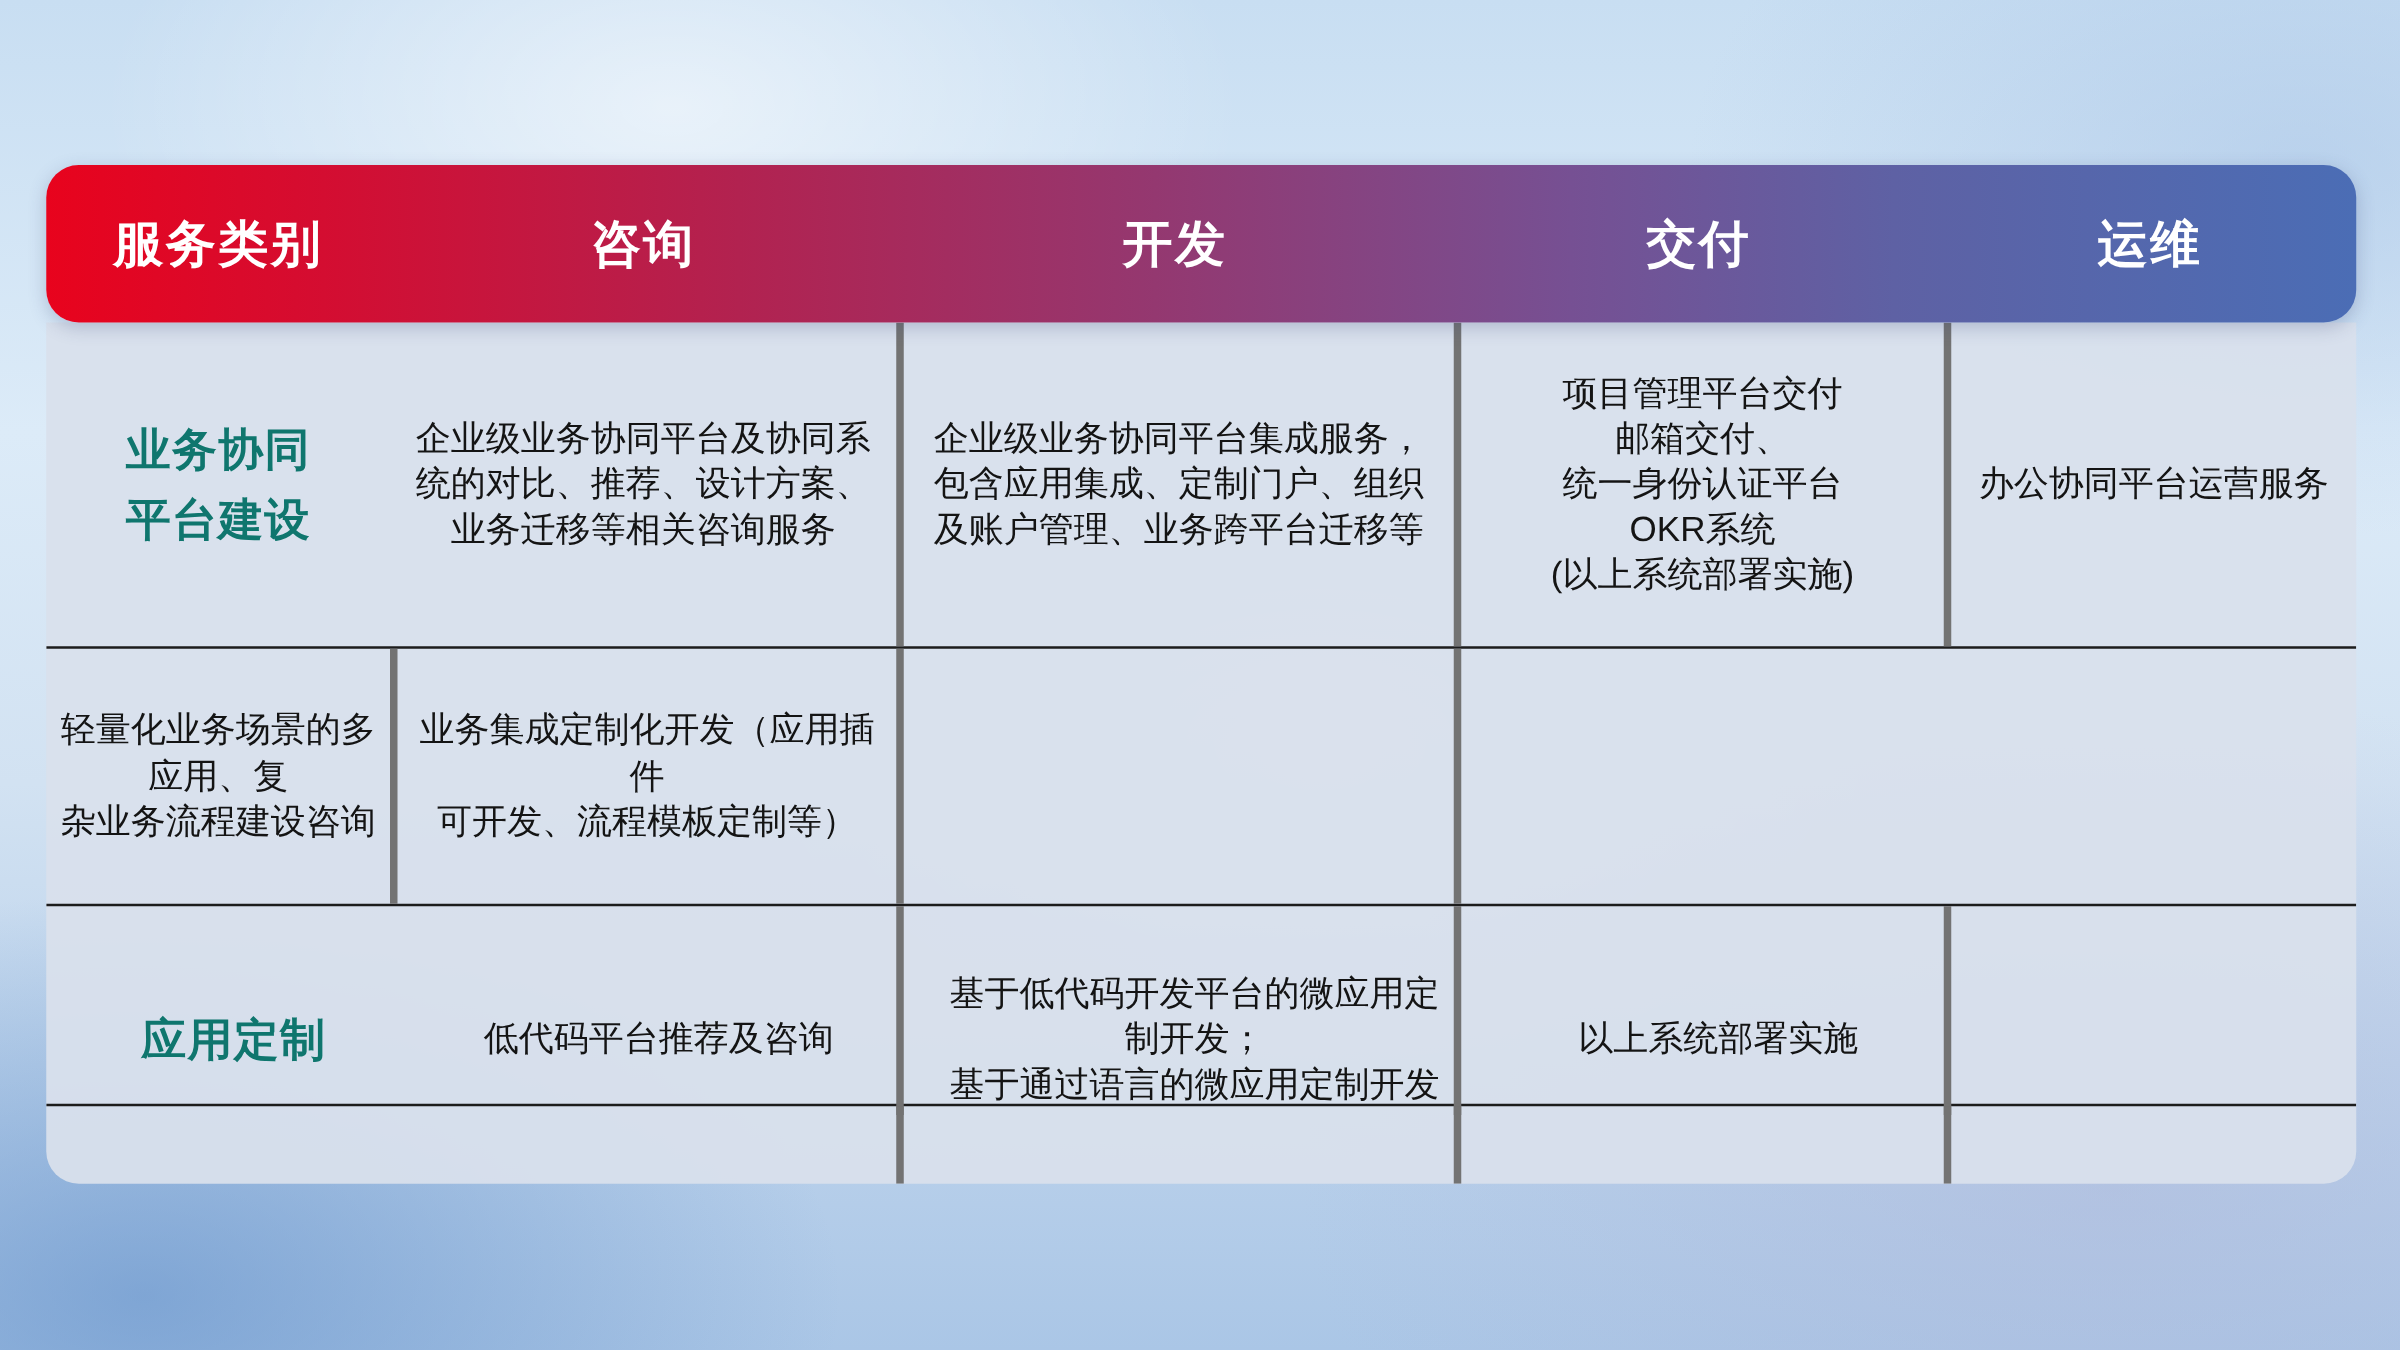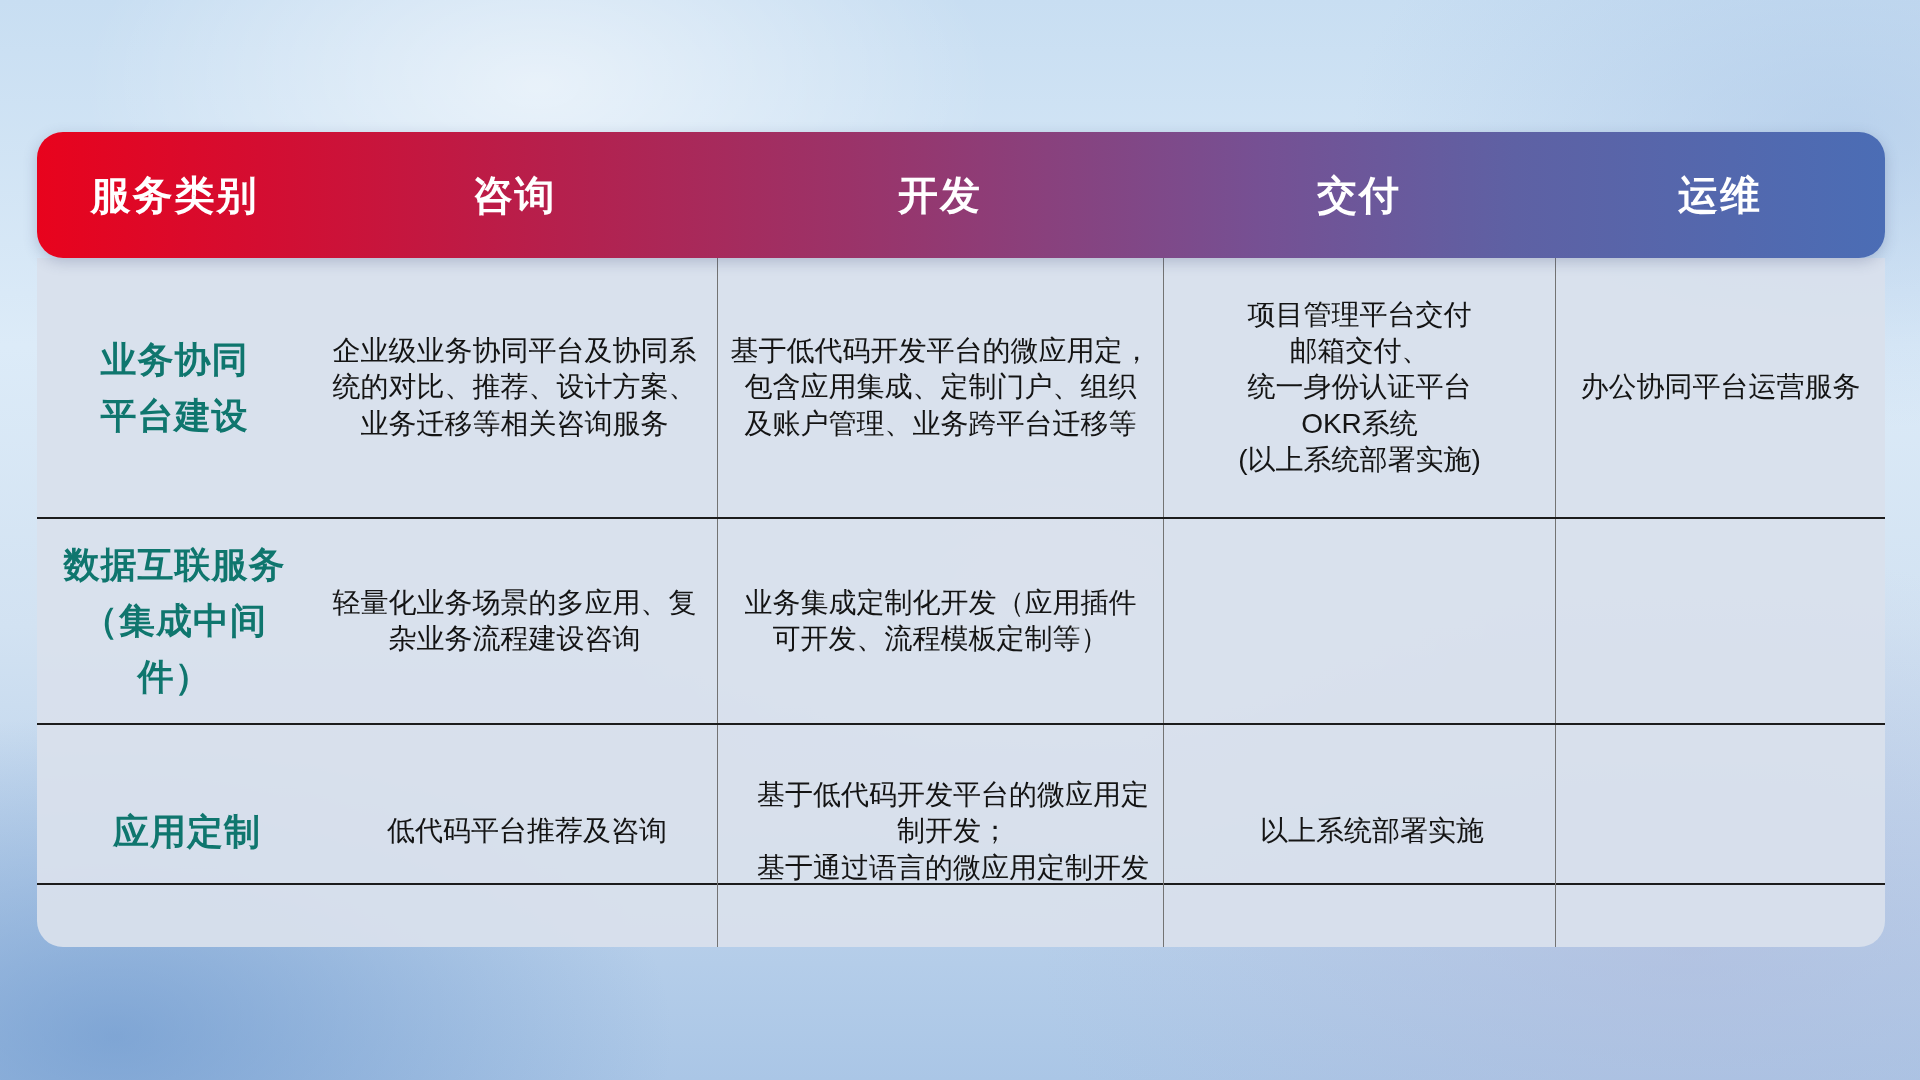--- a/index.html
+++ b/index.html
@@ -70,7 +70,7 @@
     color: #141414;
     padding: 6px 10px;
   }
-  .cell.bl { border-left: 1px solid #737373; }
+  .cell.bl { border-left: 6px solid #737373; }
 
   .cell.cat {
     color: #0f766e;

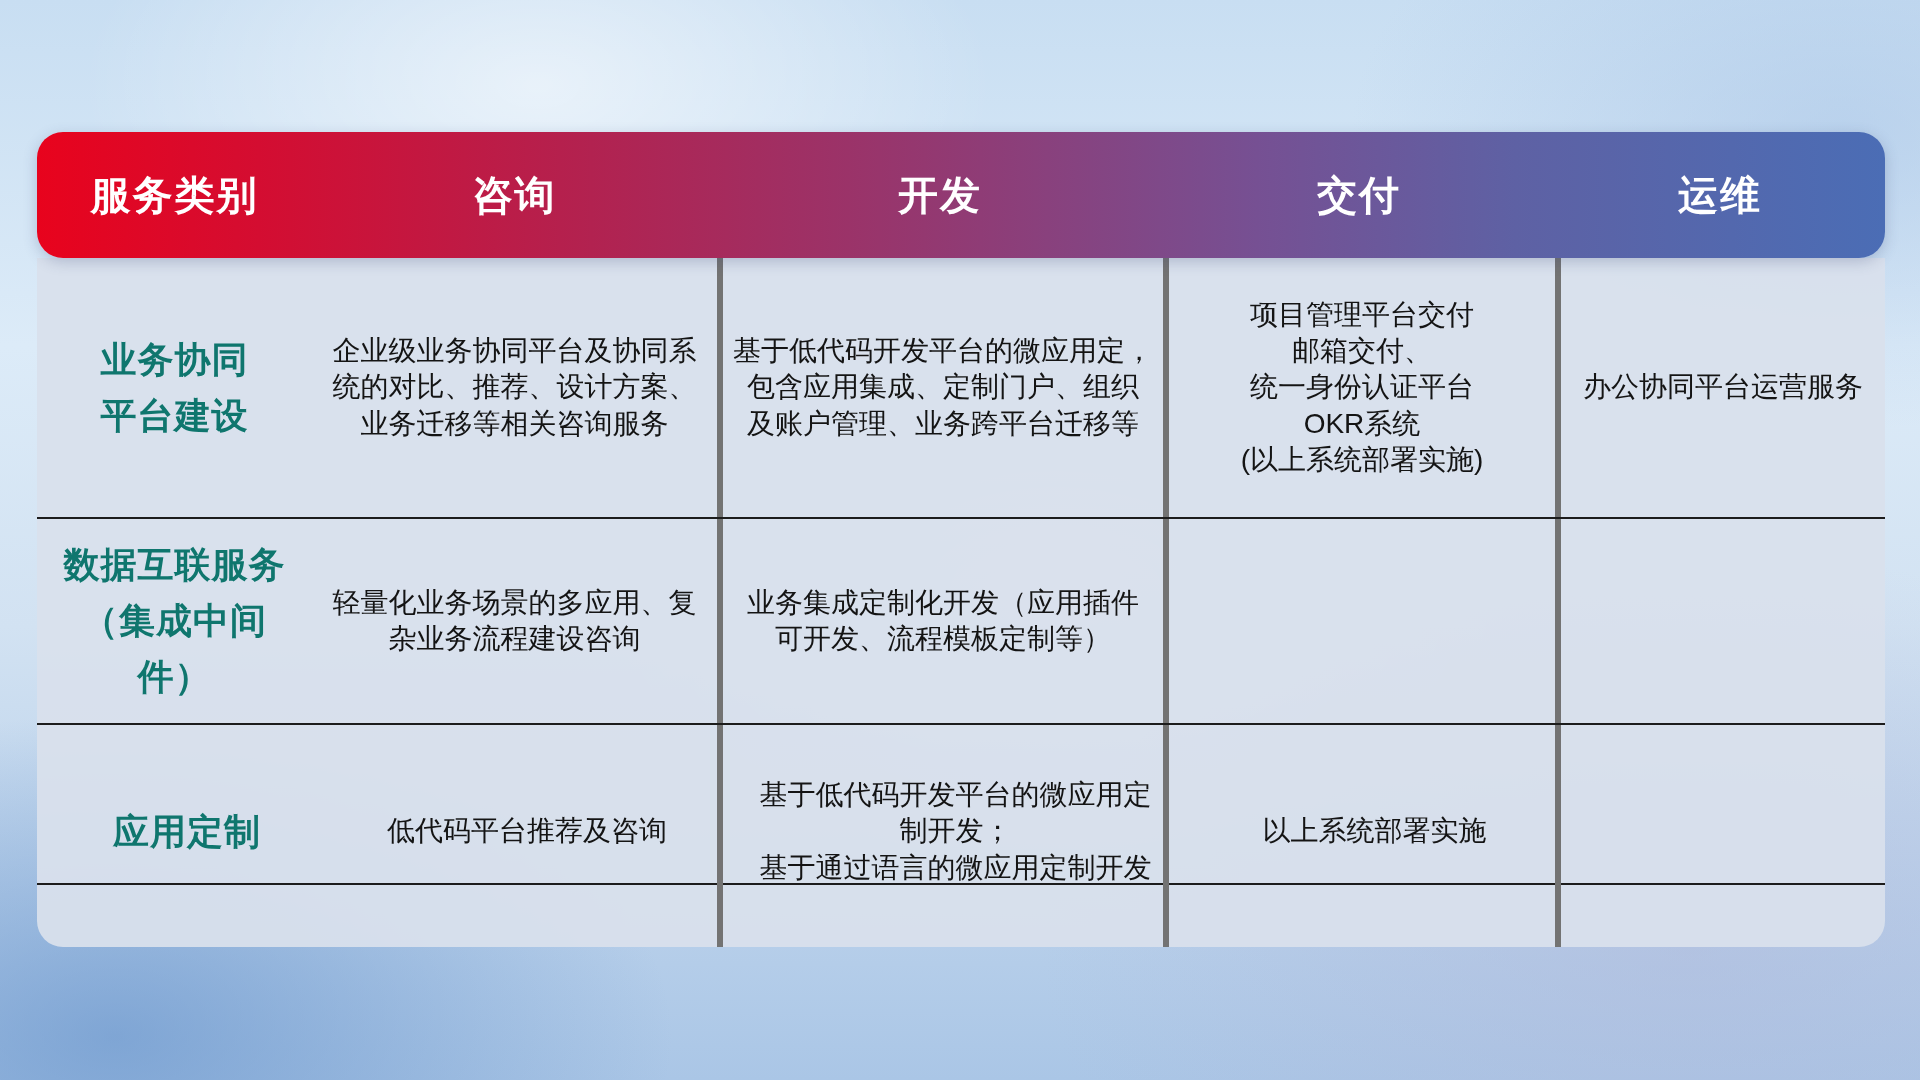--- a/index.html
+++ b/index.html
@@ -103,7 +103,7 @@
       <div class="cell">企业级业务协同平台及协同系
 统的对比、推荐、设计方案、
 业务迁移等相关咨询服务</div>
-      <div class="cell bl">基于低代码开发平台的微应用定，
+      <div class="cell bl">企业级业务协同平台集成服务，
 包含应用集成、定制门户、组织
 及账户管理、业务跨平台迁移等</div>
       <div class="cell bl">项目管理平台交付

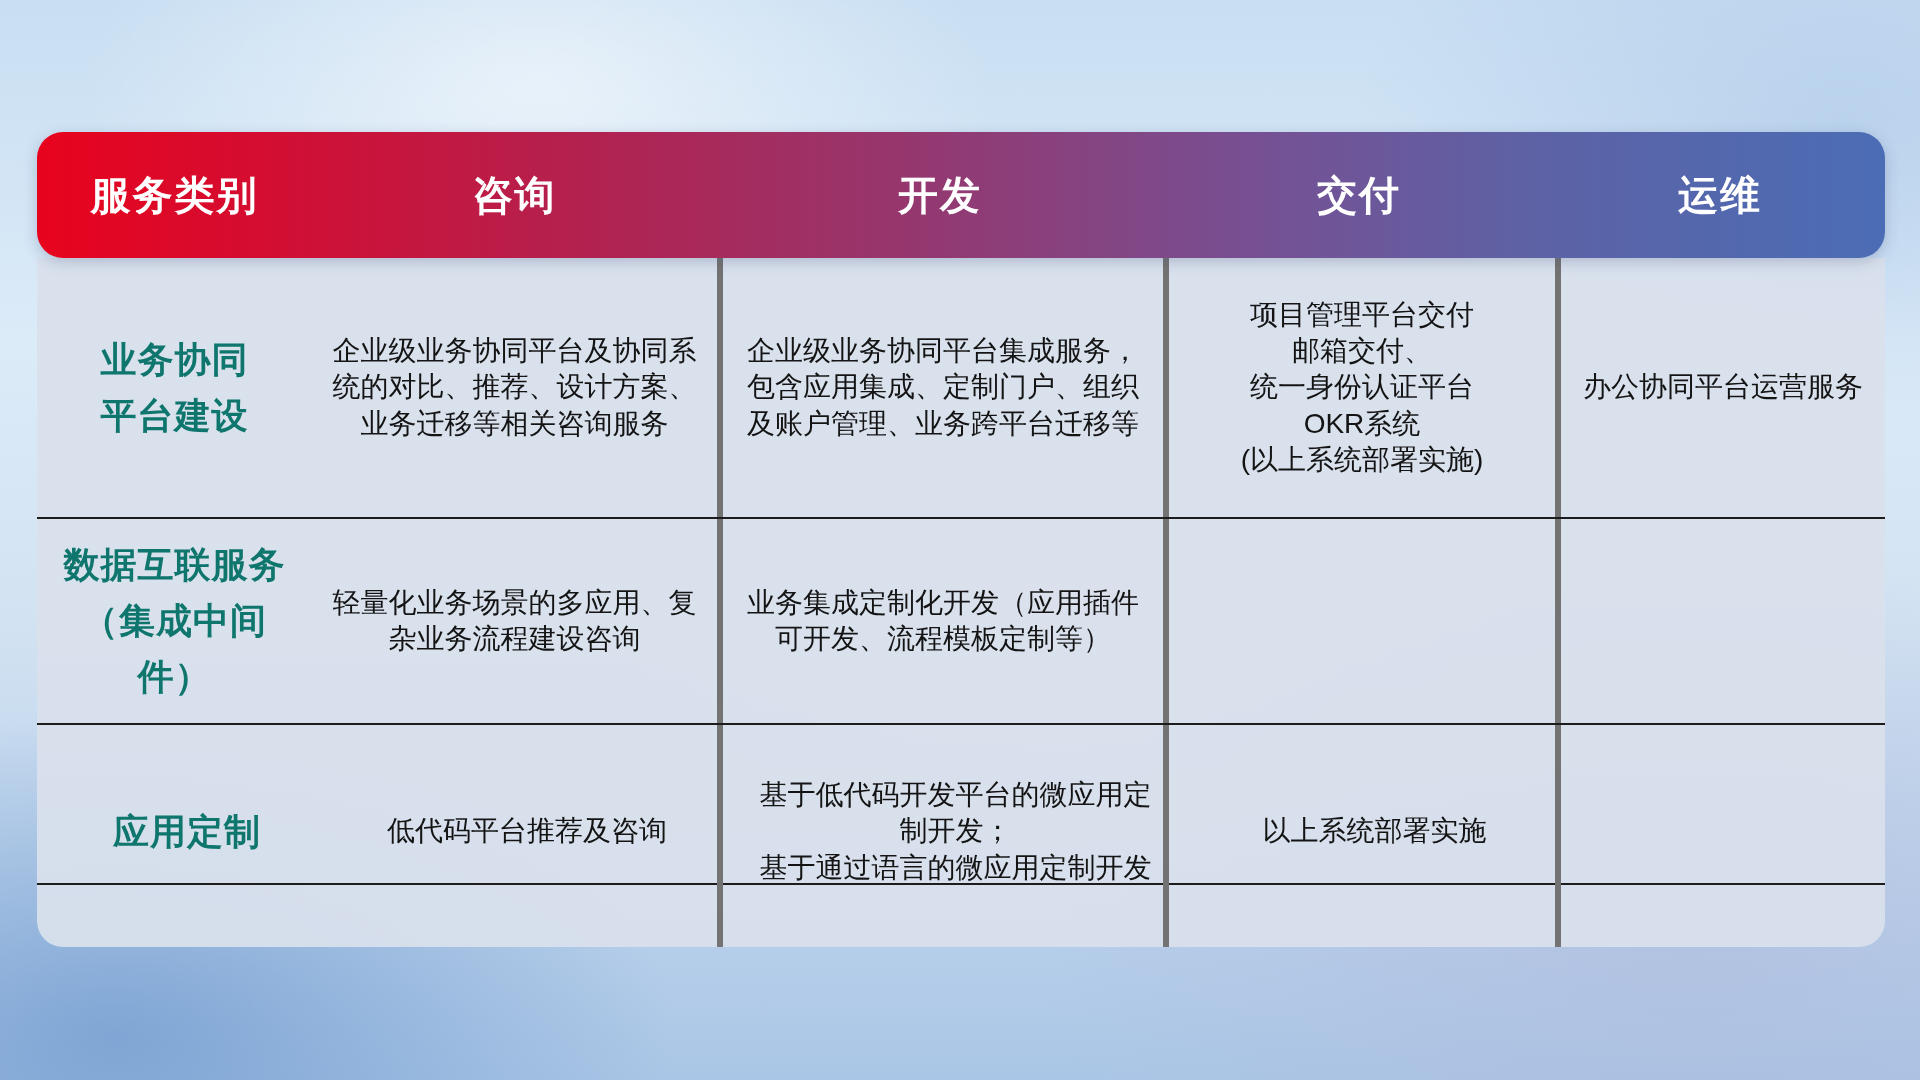--- a/index.html
+++ b/index.html
@@ -115,8 +115,6 @@
     </div>
 
     <div class="row row-2">
-      <div class="cell cat">数据互联服务
-（集成中间件）</div>
       <div class="cell">轻量化业务场景的多应用、复
 杂业务流程建设咨询</div>
       <div class="cell bl">业务集成定制化开发（应用插件

